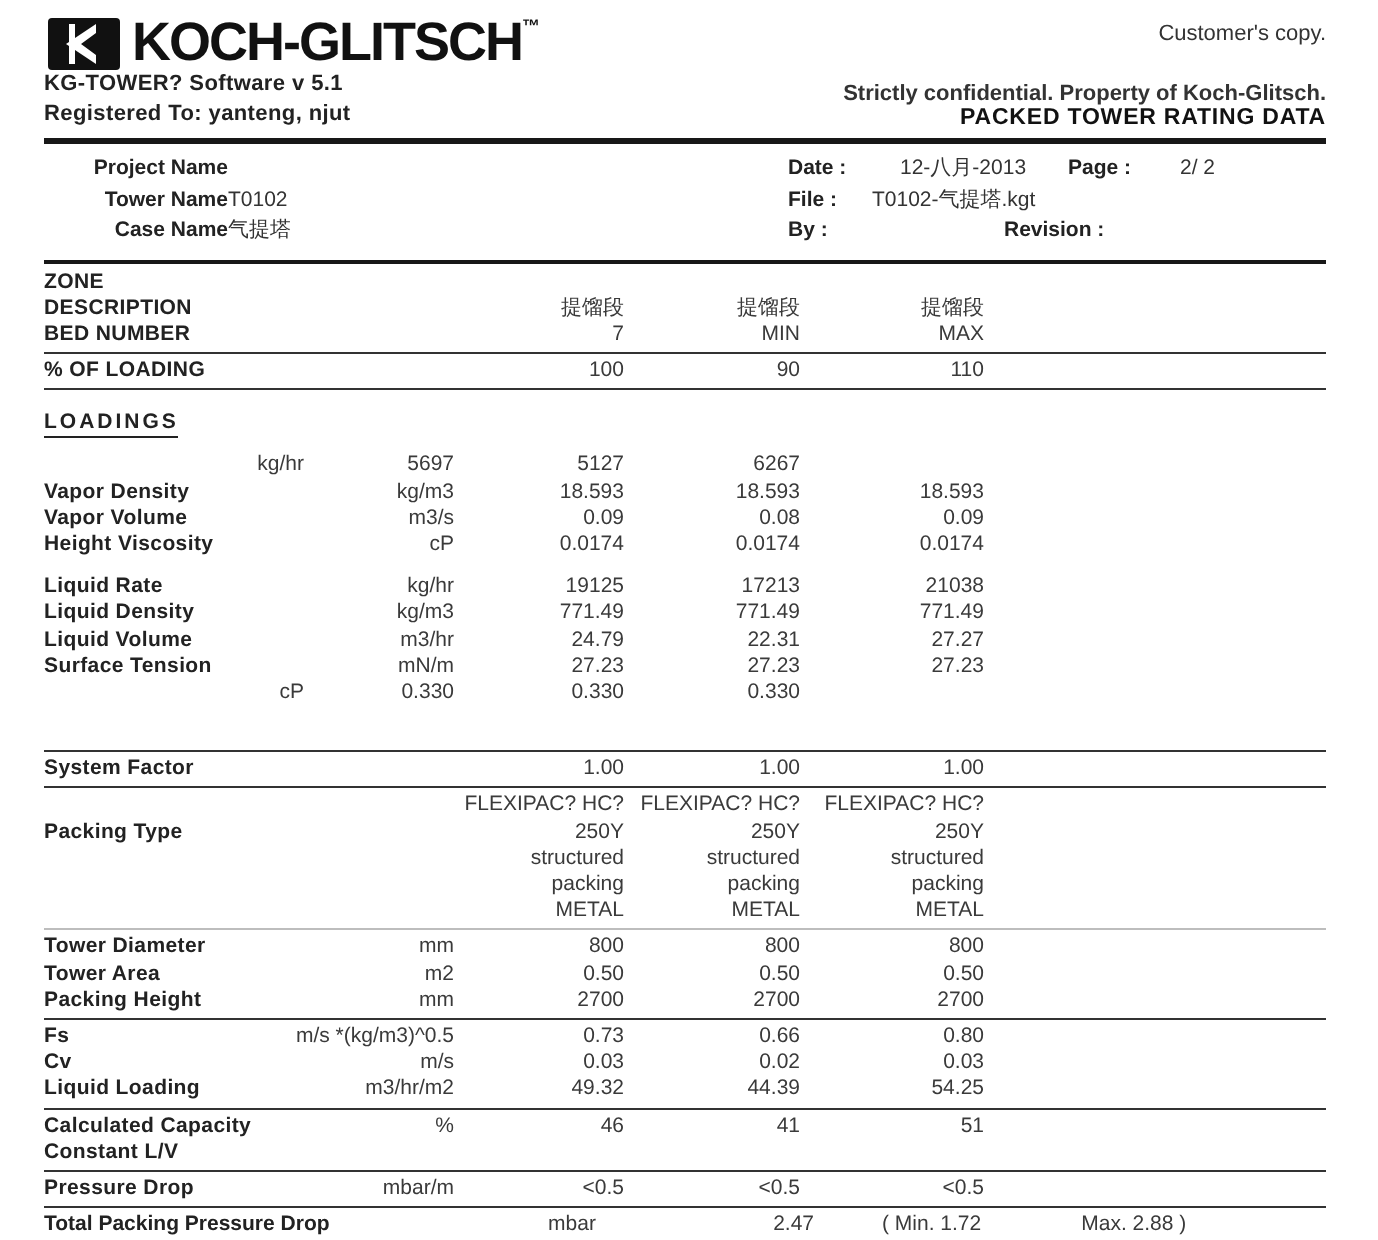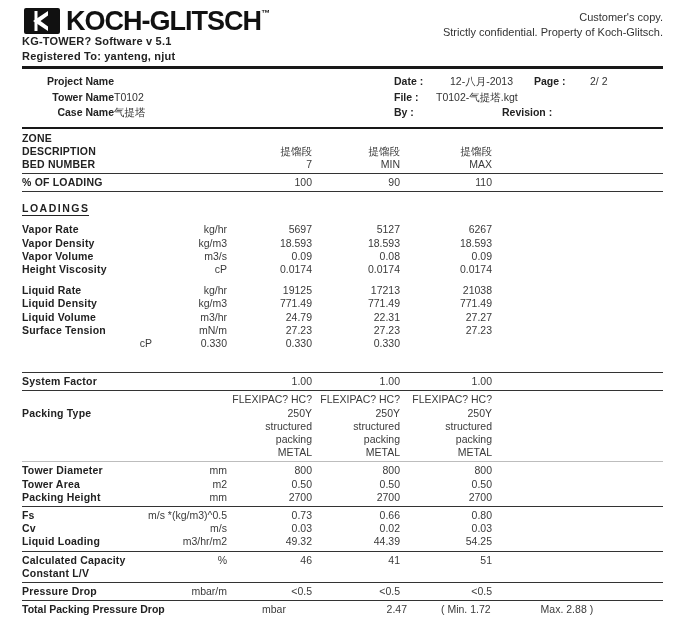--- a/index.html
+++ b/index.html
@@ -18,7 +18,7 @@
   .reg-line  { font-size:11px; font-weight:bold; color:#222; margin-top:3px; letter-spacing:0.2px; }
   .hdr-right { display:flex; flex-direction:column; text-align:right; font-size:11px; padding-top:3px; }
   .conf1 { color:#333; }
-  .conf2 { color:#333; margin-top:3px; }
+  .conf2 { color:#333; margin-top:18px;font-weight:bold; }
   .rpt-title { font-weight:bold; color:#111; margin-top:auto; letter-spacing:0.4px; font-size:11.5px; }
 
   .rule { border:0; border-top:1px solid #333; margin:0; }

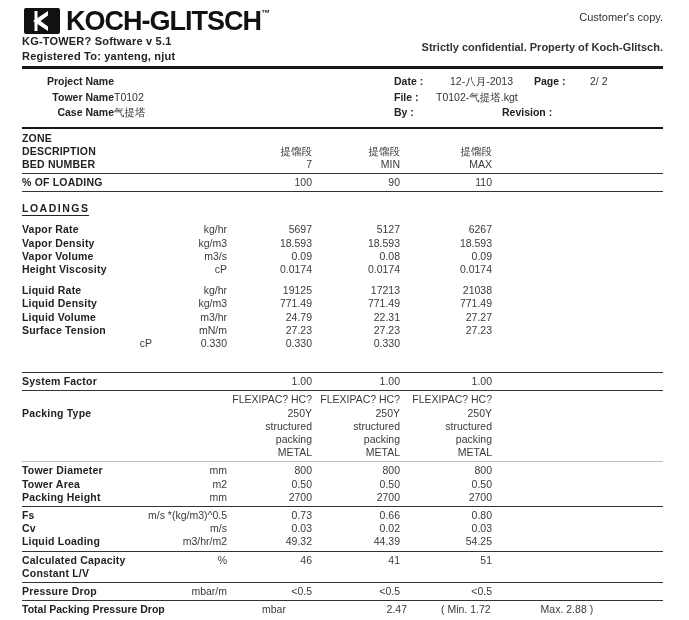--- a/index.html
+++ b/index.html
@@ -85,6 +85,7 @@
     <div class="hdr-right">
       <div class="conf1">Customer's copy.</div>
       <div class="conf2">Strictly confidential. Property of Koch-Glitsch.</div>
+      <div class="rpt-title">PACKED TOWER RATING DATA</div>
     </div>
   </div>
   <div class="rule thick"></div>

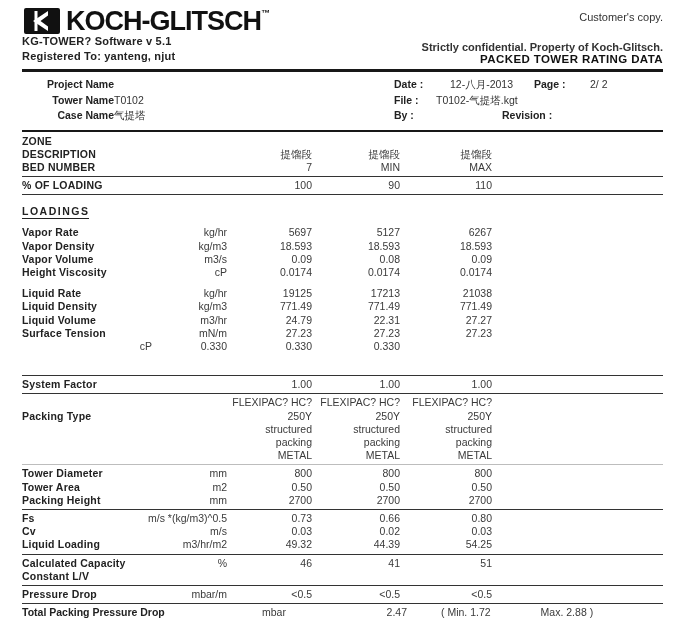--- a/index.html
+++ b/index.html
@@ -158,7 +158,6 @@
     <div>
 
     <div class="row">
-        <span class="cl">Vapor Rate</span>
         <span class="cu">kg/hr</span>
         <span class="cv">5697</span>
         <span class="cv">5127</span>

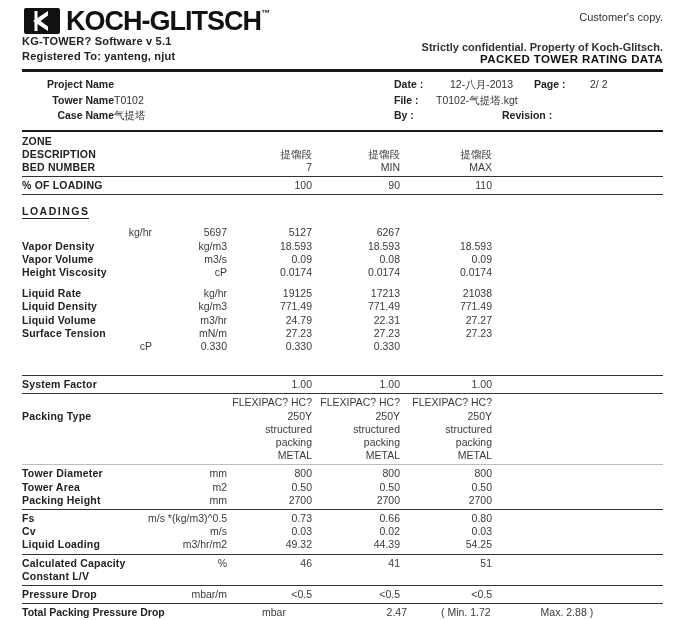--- a/index.html
+++ b/index.html
@@ -56,7 +56,7 @@
   
   .total-row { display:flex; line-height:13.5px; }
   .t-label { font-weight:bold; width:240px; color:#222; }
-  .t-unit { width:48px; color:#3a3a3a; }
+  .t-unit { width:48px; color:#3a3a3a;text-align:center; }
   .t-val { width:97px; text-align:right; color:#3a3a3a; }
   .t-min { margin-left:34px; color:#3a3a3a; }
   .t-max { margin-left:50px; color:#3a3a3a; }

